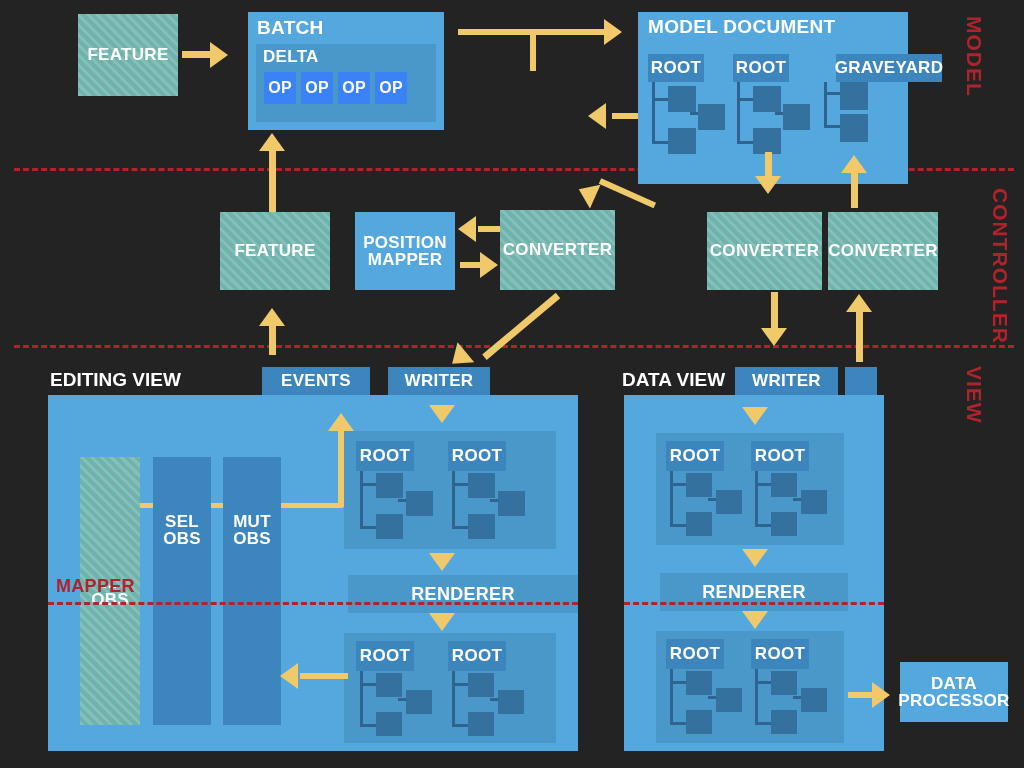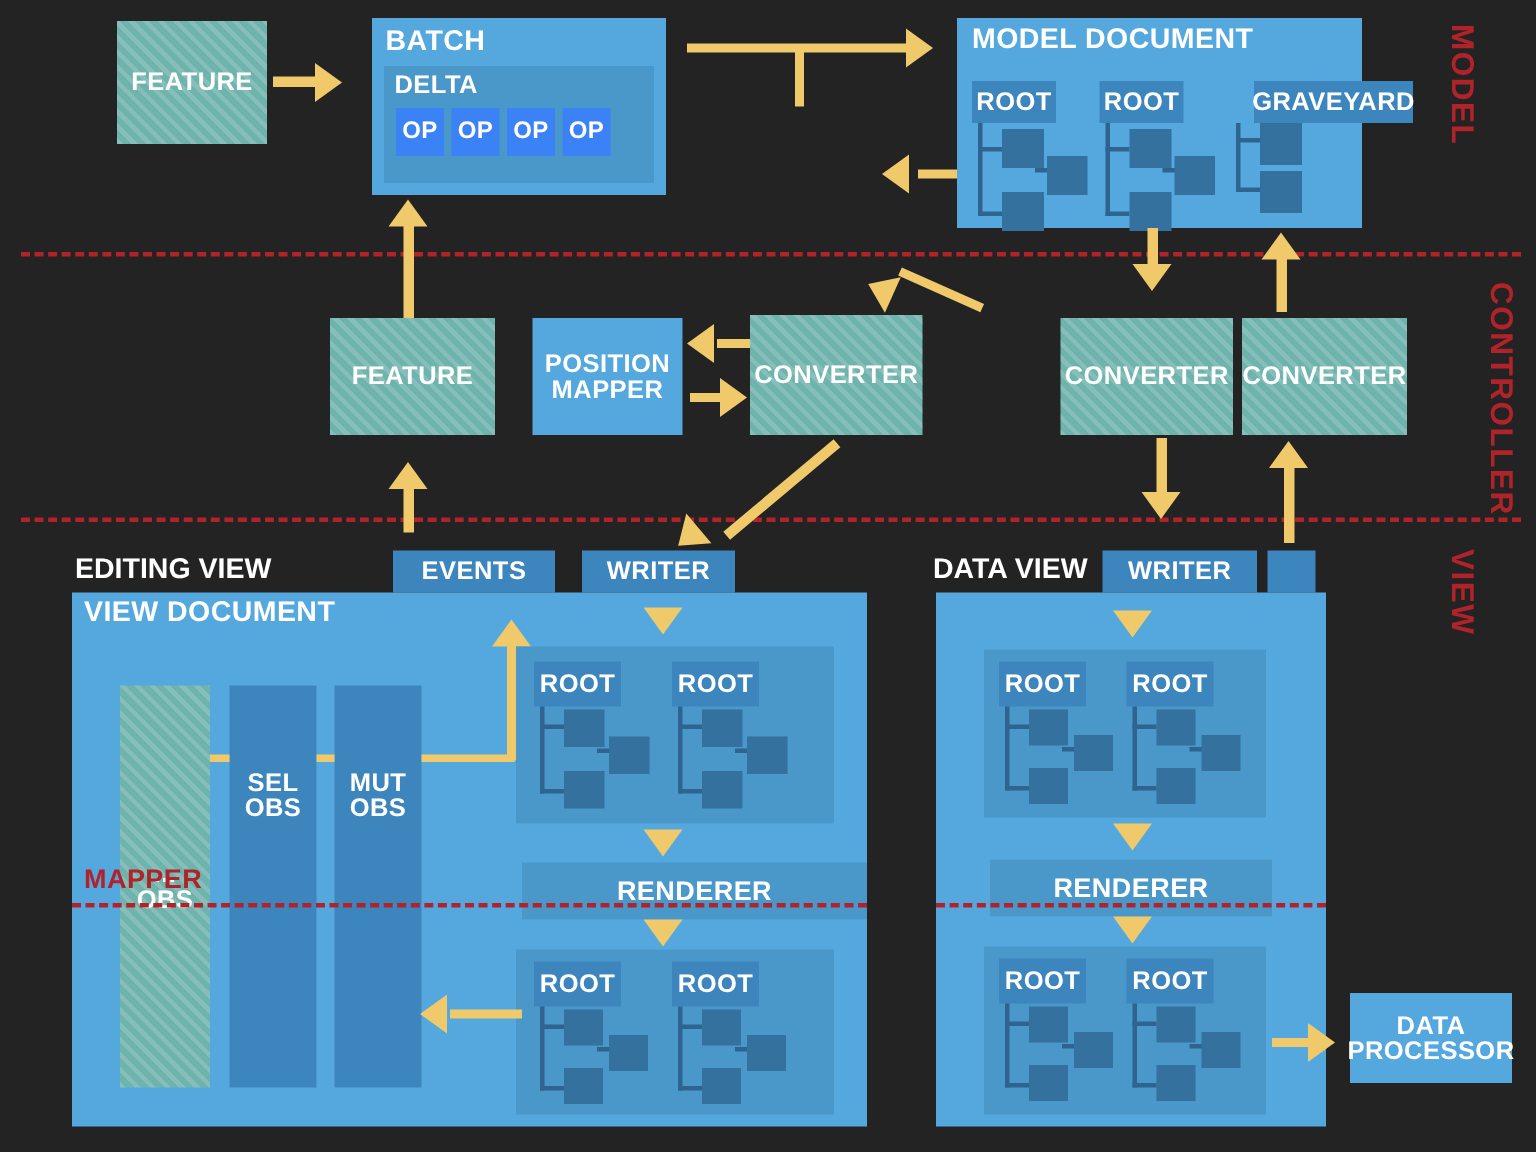--- a/index.html
+++ b/index.html
@@ -95,7 +95,7 @@
   <div class="ashaft" style="left:612px;top:113px;width:26px;height:6px;"></div>
   <div class="ahead ah-l" style="left:588px;top:103px;"></div>
 
-  <div class="box blue" style="left:638px;top:12px;width:270px;height:140px;display:block;">
+  <div class="box blue" style="left:638px;top:12px;width:270px;height:172px;display:block;">
     <div class="lbl" style="left:10px;top:5px;font-size:19px;">MODEL DOCUMENT</div>
 
     <div class="box blue3" style="left:10px;top:42px;width:56px;height:28px;font-size:17px;">

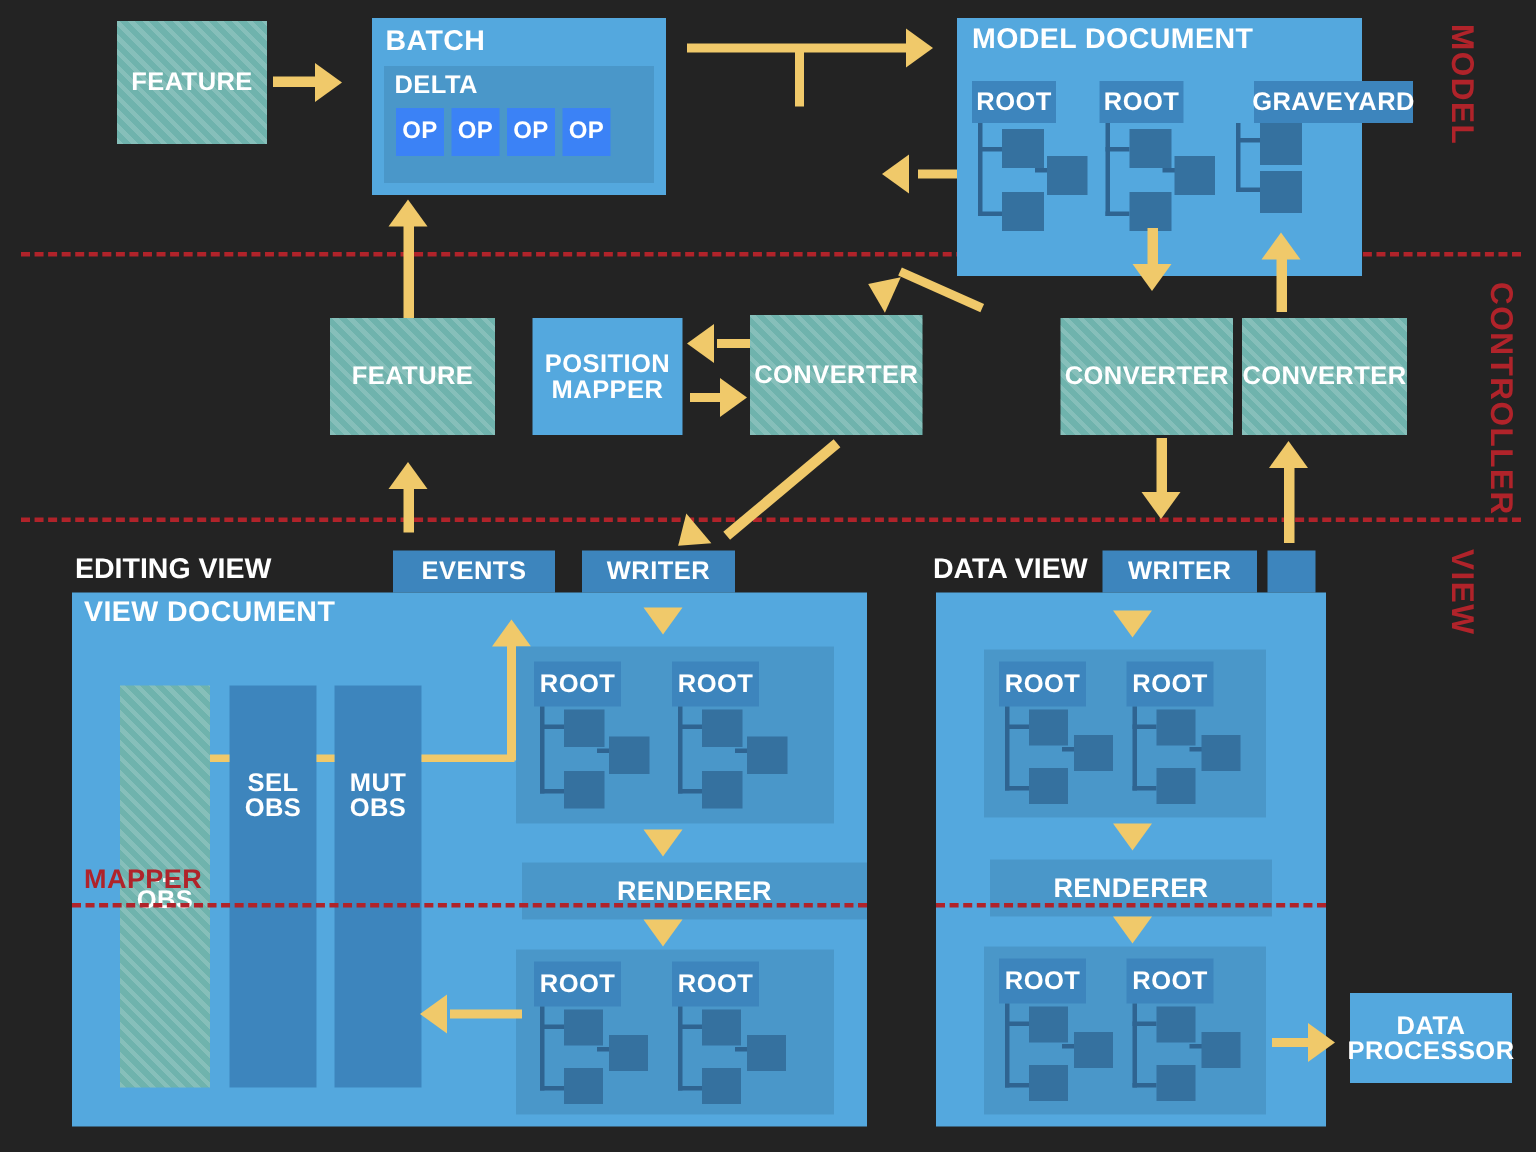--- a/index.html
+++ b/index.html
@@ -186,7 +186,6 @@
   </div>
 
   <div class="box blue" style="left:48px;top:395px;width:530px;height:356px;display:block;">
-    <div class="lbl" style="left:8px;top:4px;font-size:19px;">VIEW DOCUMENT</div>
 
     <div class="box teal" style="left:32px;top:62px;width:60px;height:268px;flex-direction:column;font-size:17px;">
       <span>...</span>

